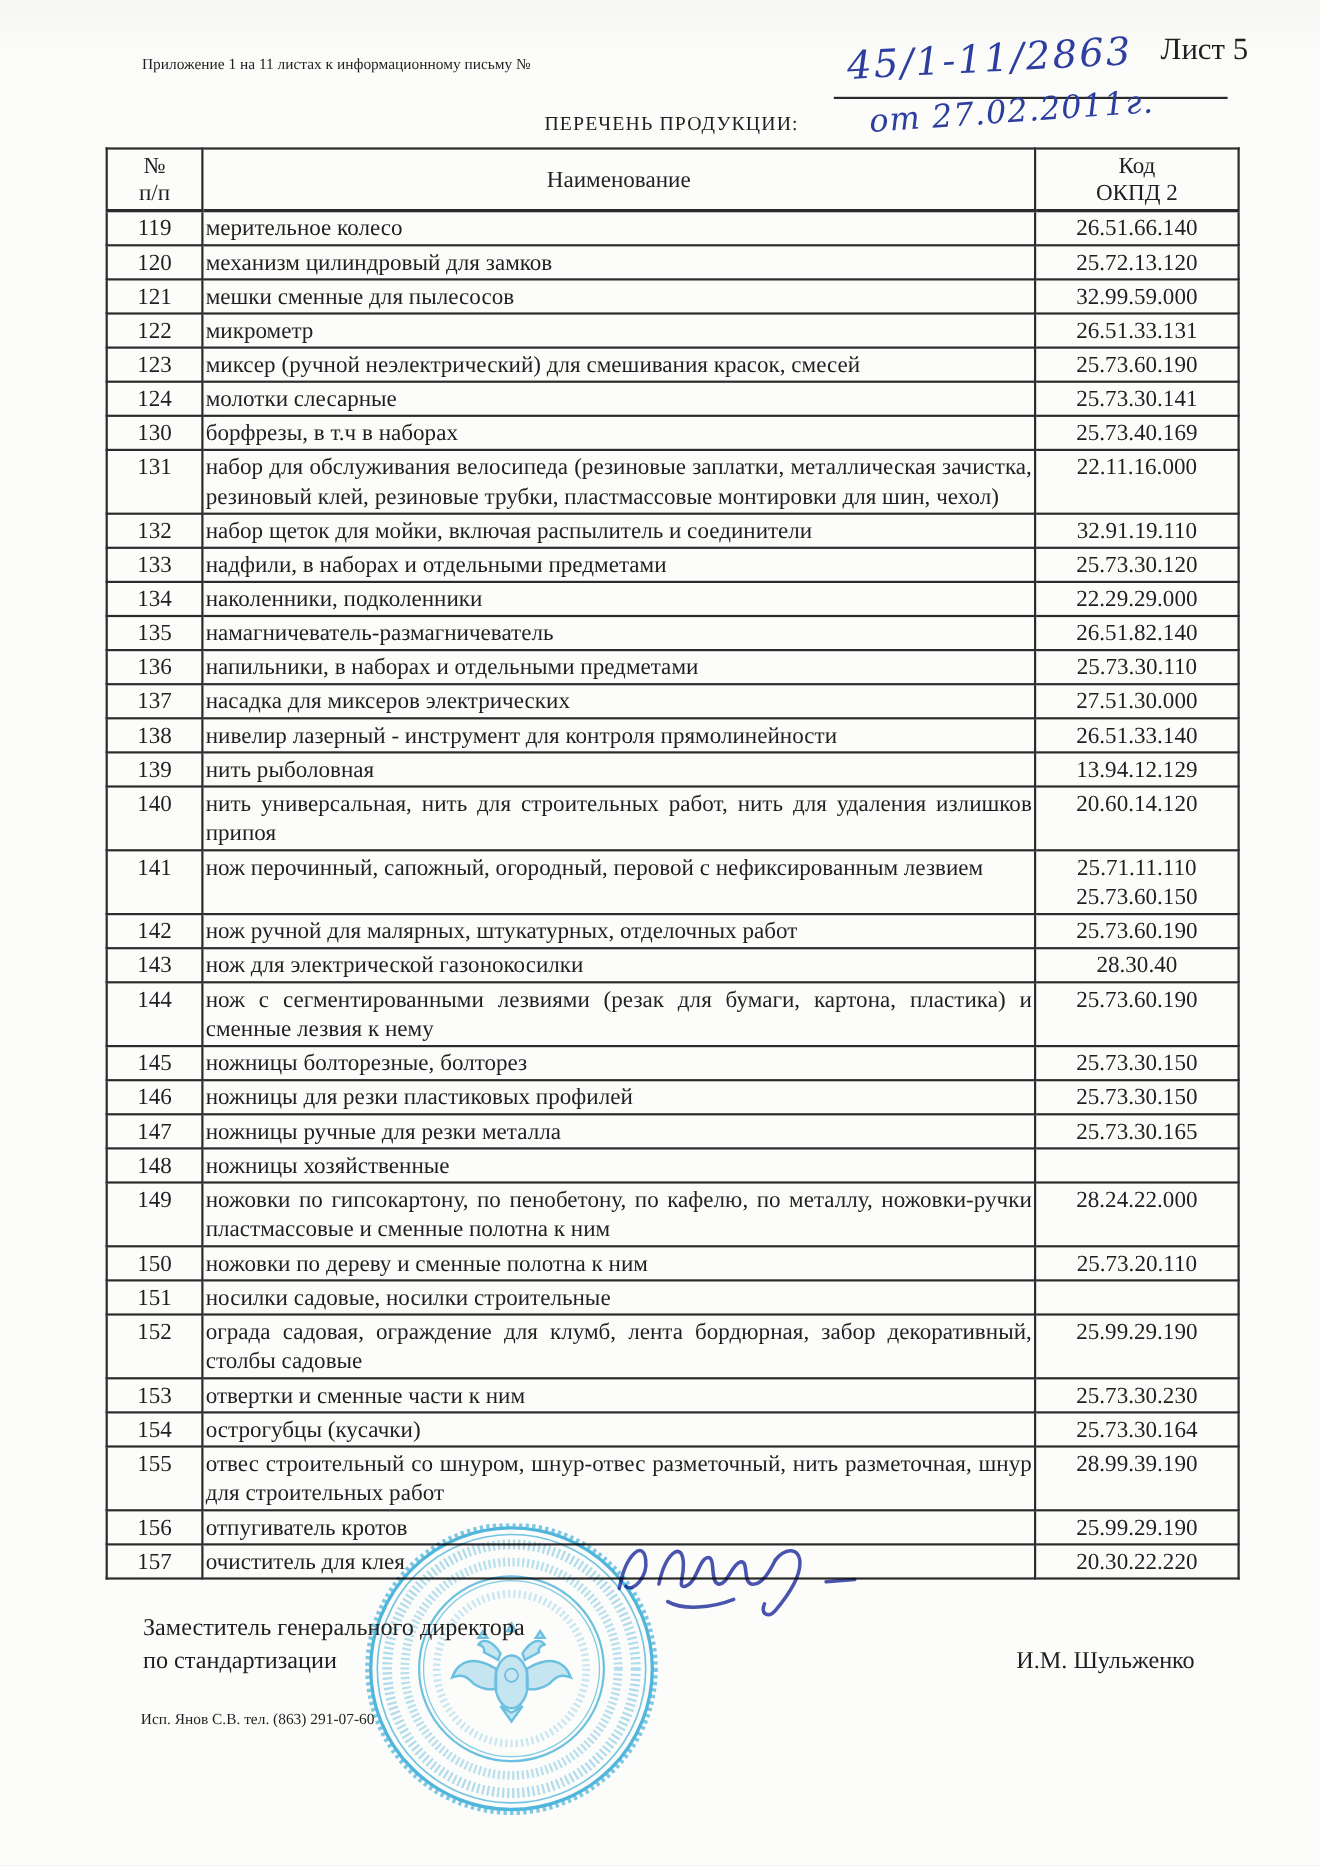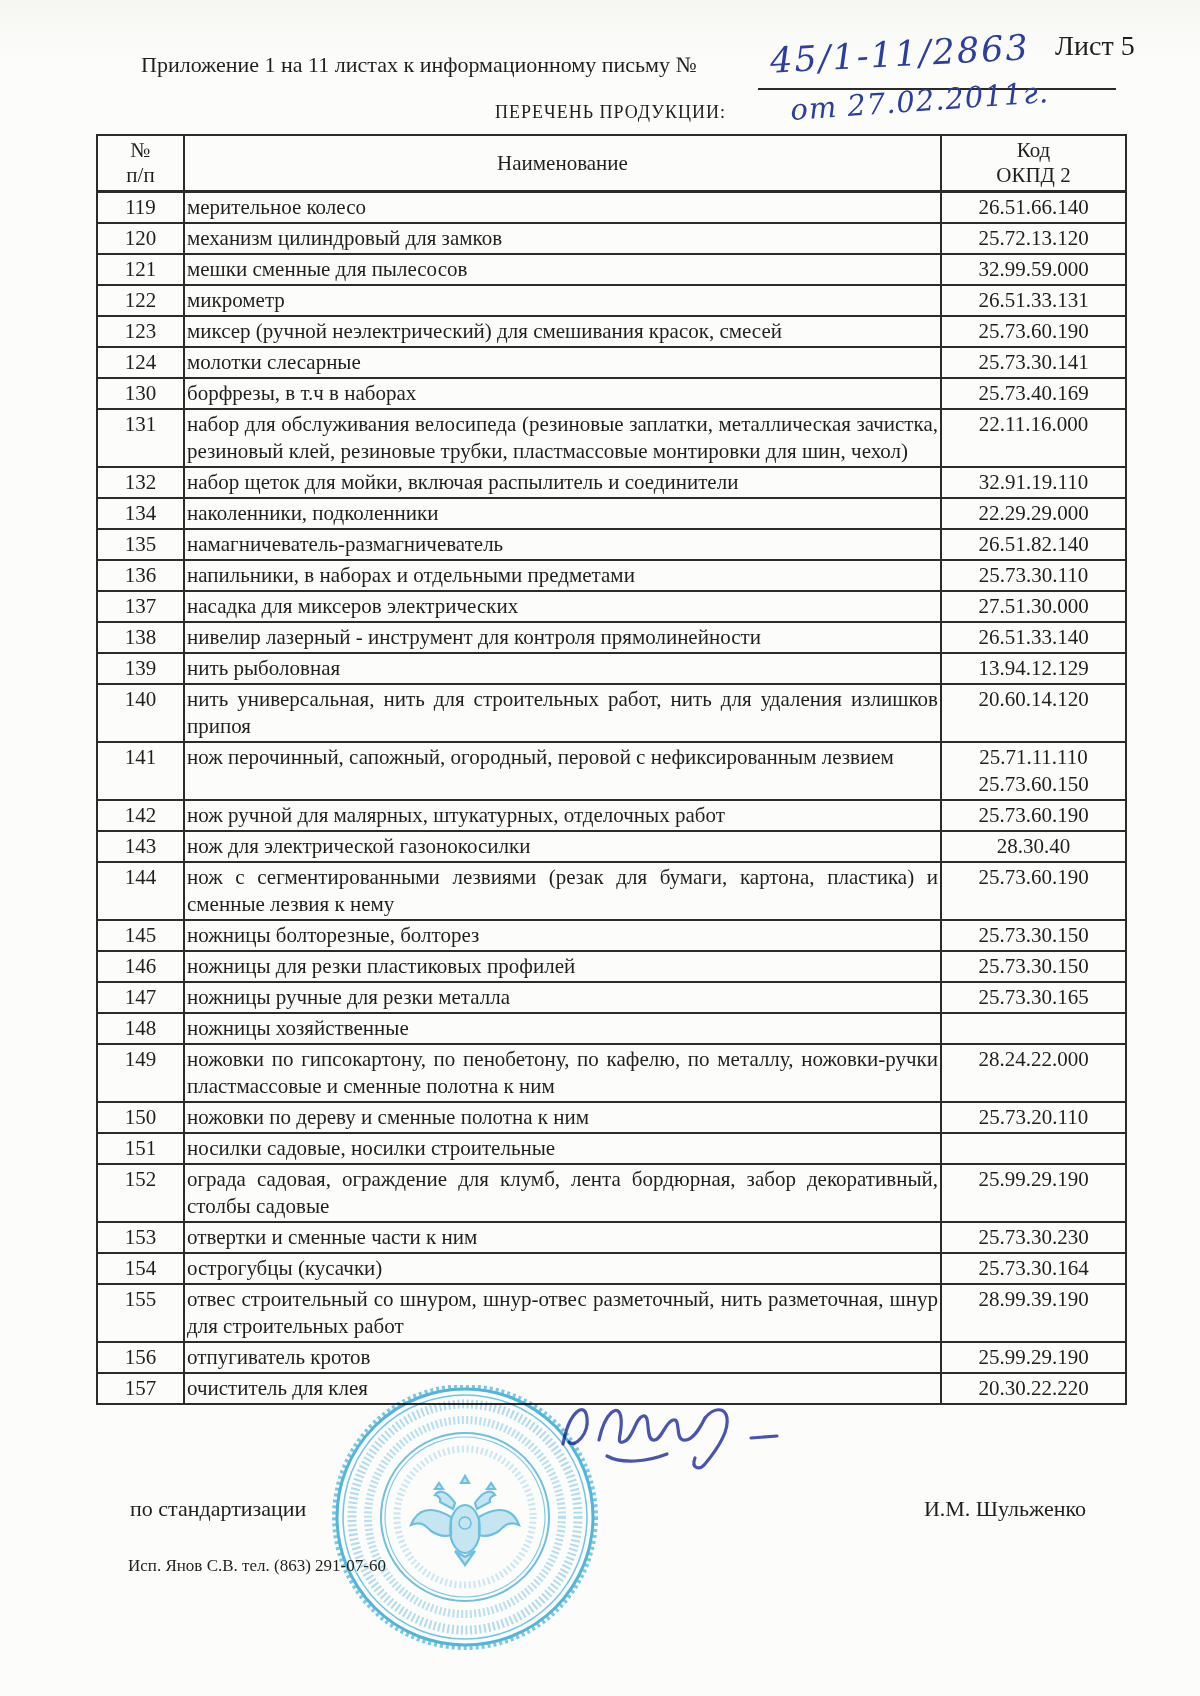--- a/index.html
+++ b/index.html
@@ -10,7 +10,7 @@
     color:#1f1f1f;overflow:hidden;
   }
   .sheet-label{position:absolute;left:1055px;top:30px;font-size:28px;}
-  .appendix{position:absolute;left:141px;top:52px;font-size:22px;}
+  .appendix{position:absolute;left:129px;top:52px;font-size:14px;}
   .hand{color:#2d3f9e;font-style:italic;font-family:"DejaVu Serif",serif;white-space:nowrap;}
   .hand-number{position:absolute;left:770px;top:34px;font-size:35px;transform:rotate(-3deg);letter-spacing:2px;}
   .hand-date{position:absolute;left:790px;top:84px;font-size:29px;transform:rotate(-4deg);letter-spacing:1px;}

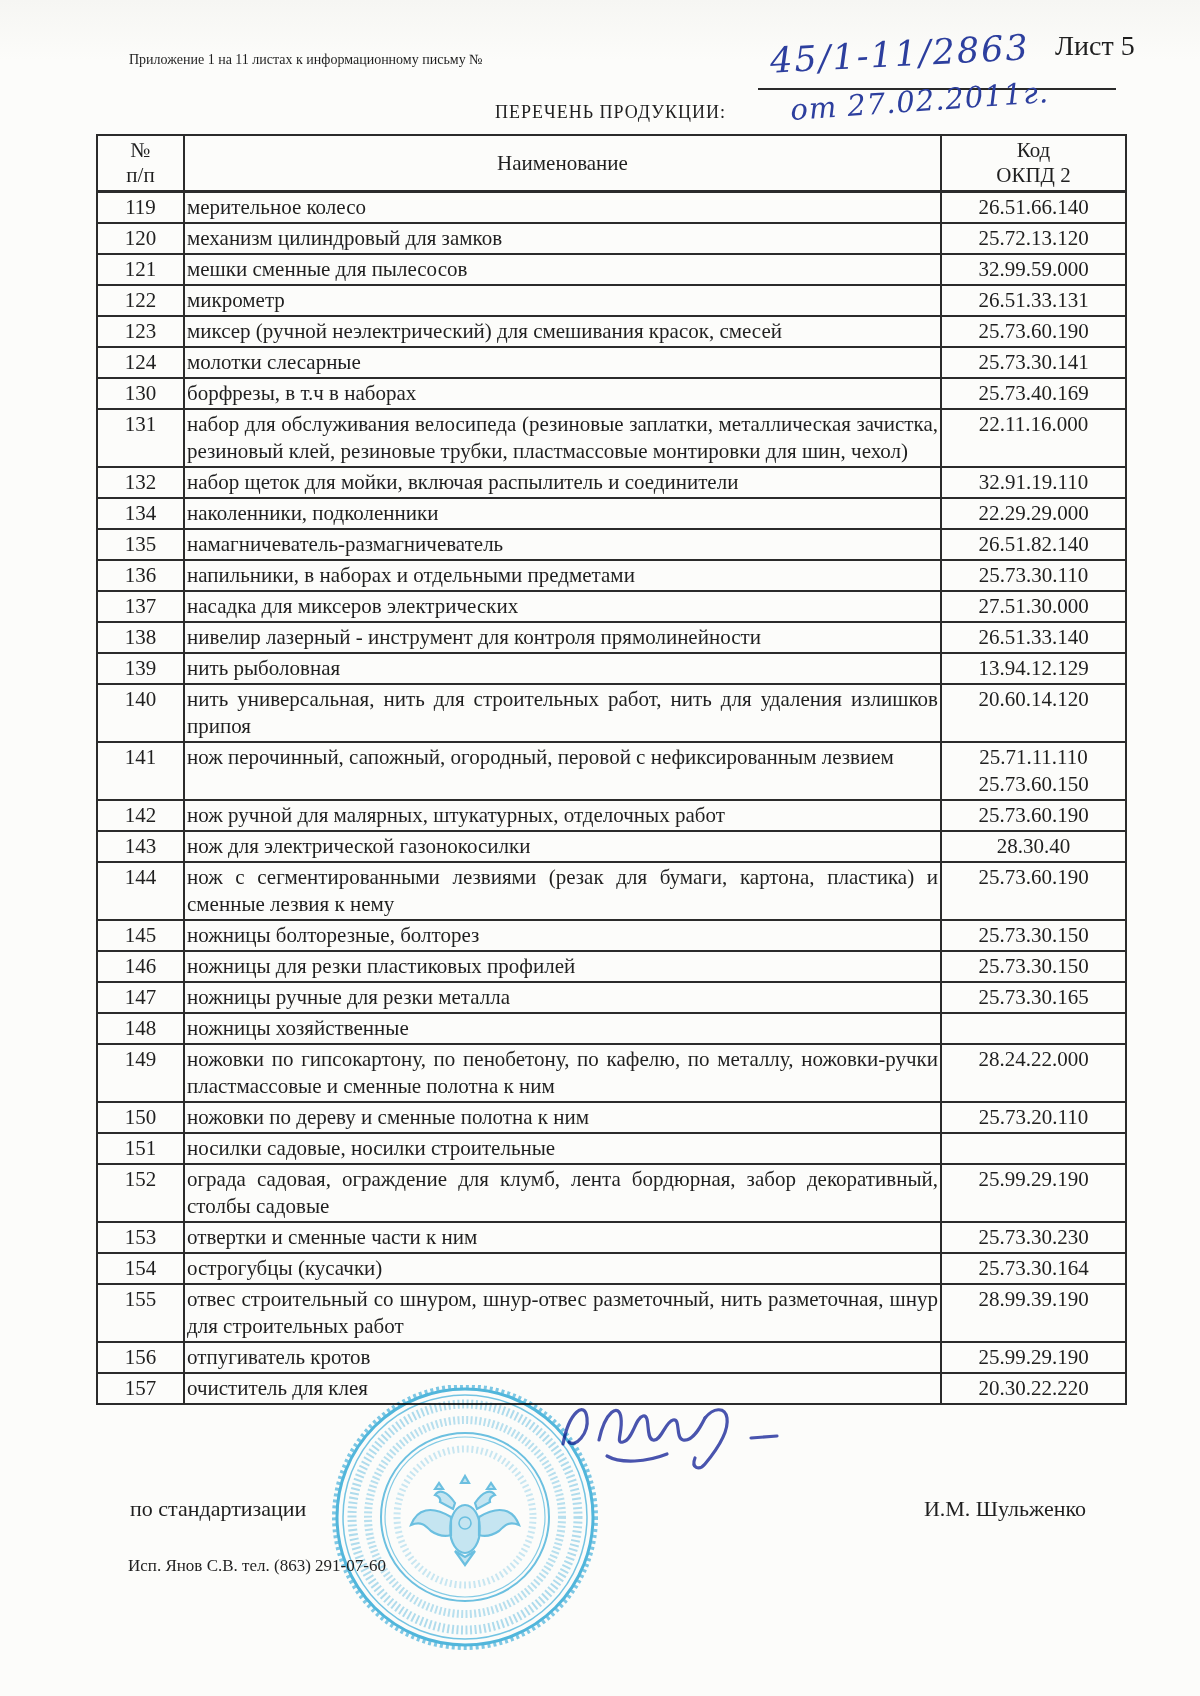--- a/index.html
+++ b/index.html
@@ -135,6 +135,13 @@
           </td>
     </tr>
         <tr>
+      <td class="cell-num">133</td>
+      <td class="cell-name">надфили, в наборах и отдельными предметами</td>
+      <td class="cell-code">
+            <div>25.73.30.120</div>
+          </td>
+    </tr>
+        <tr>
       <td class="cell-num">134</td>
       <td class="cell-name">наколенники, подколенники</td>
       <td class="cell-code">

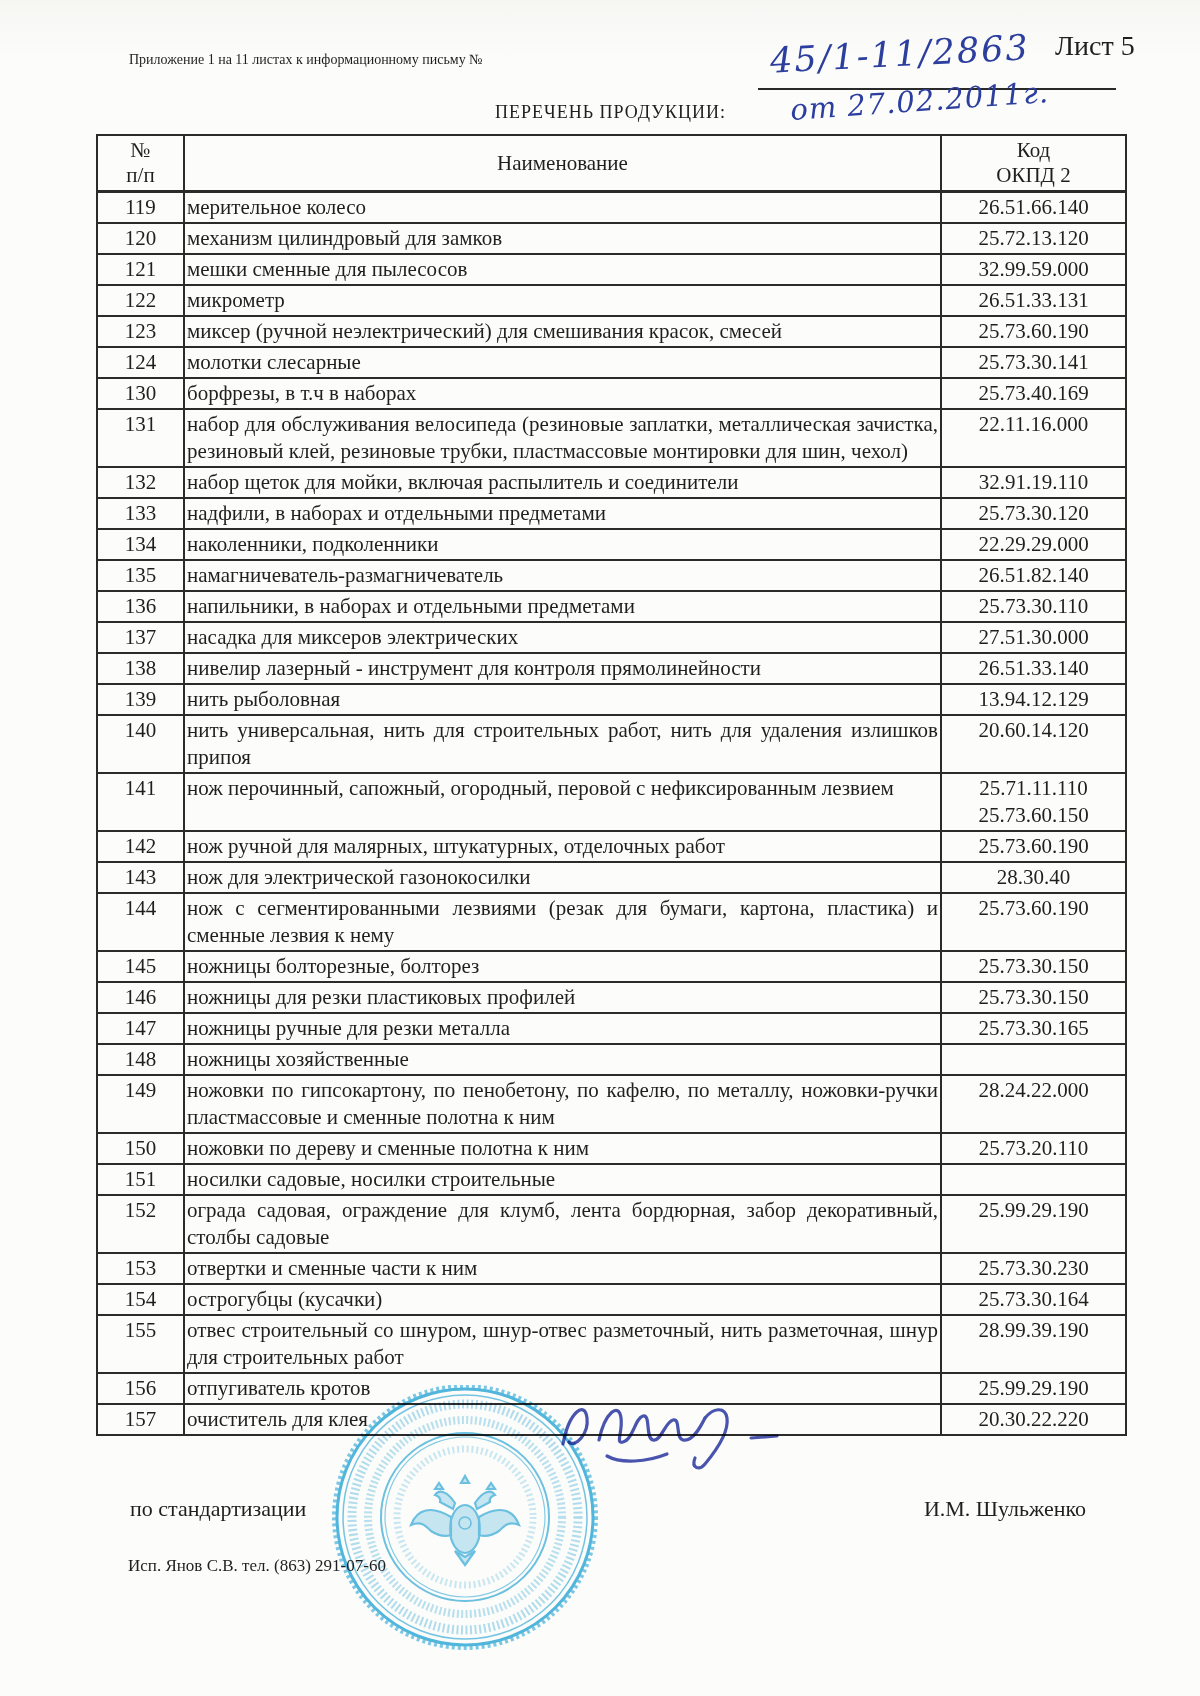--- a/index.html
+++ b/index.html
@@ -345,6 +345,7 @@
     </g>
   </svg>
 
+  <div class="footer-line zam1">Заместитель генерального директора</div>
   <div class="footer-line zam2">по стандартизации</div>
   <div class="footer-line signer">И.М. Шульженко</div>
   <div class="footer-line executor">Исп. Янов С.В. тел. (863) 291-07-60</div>

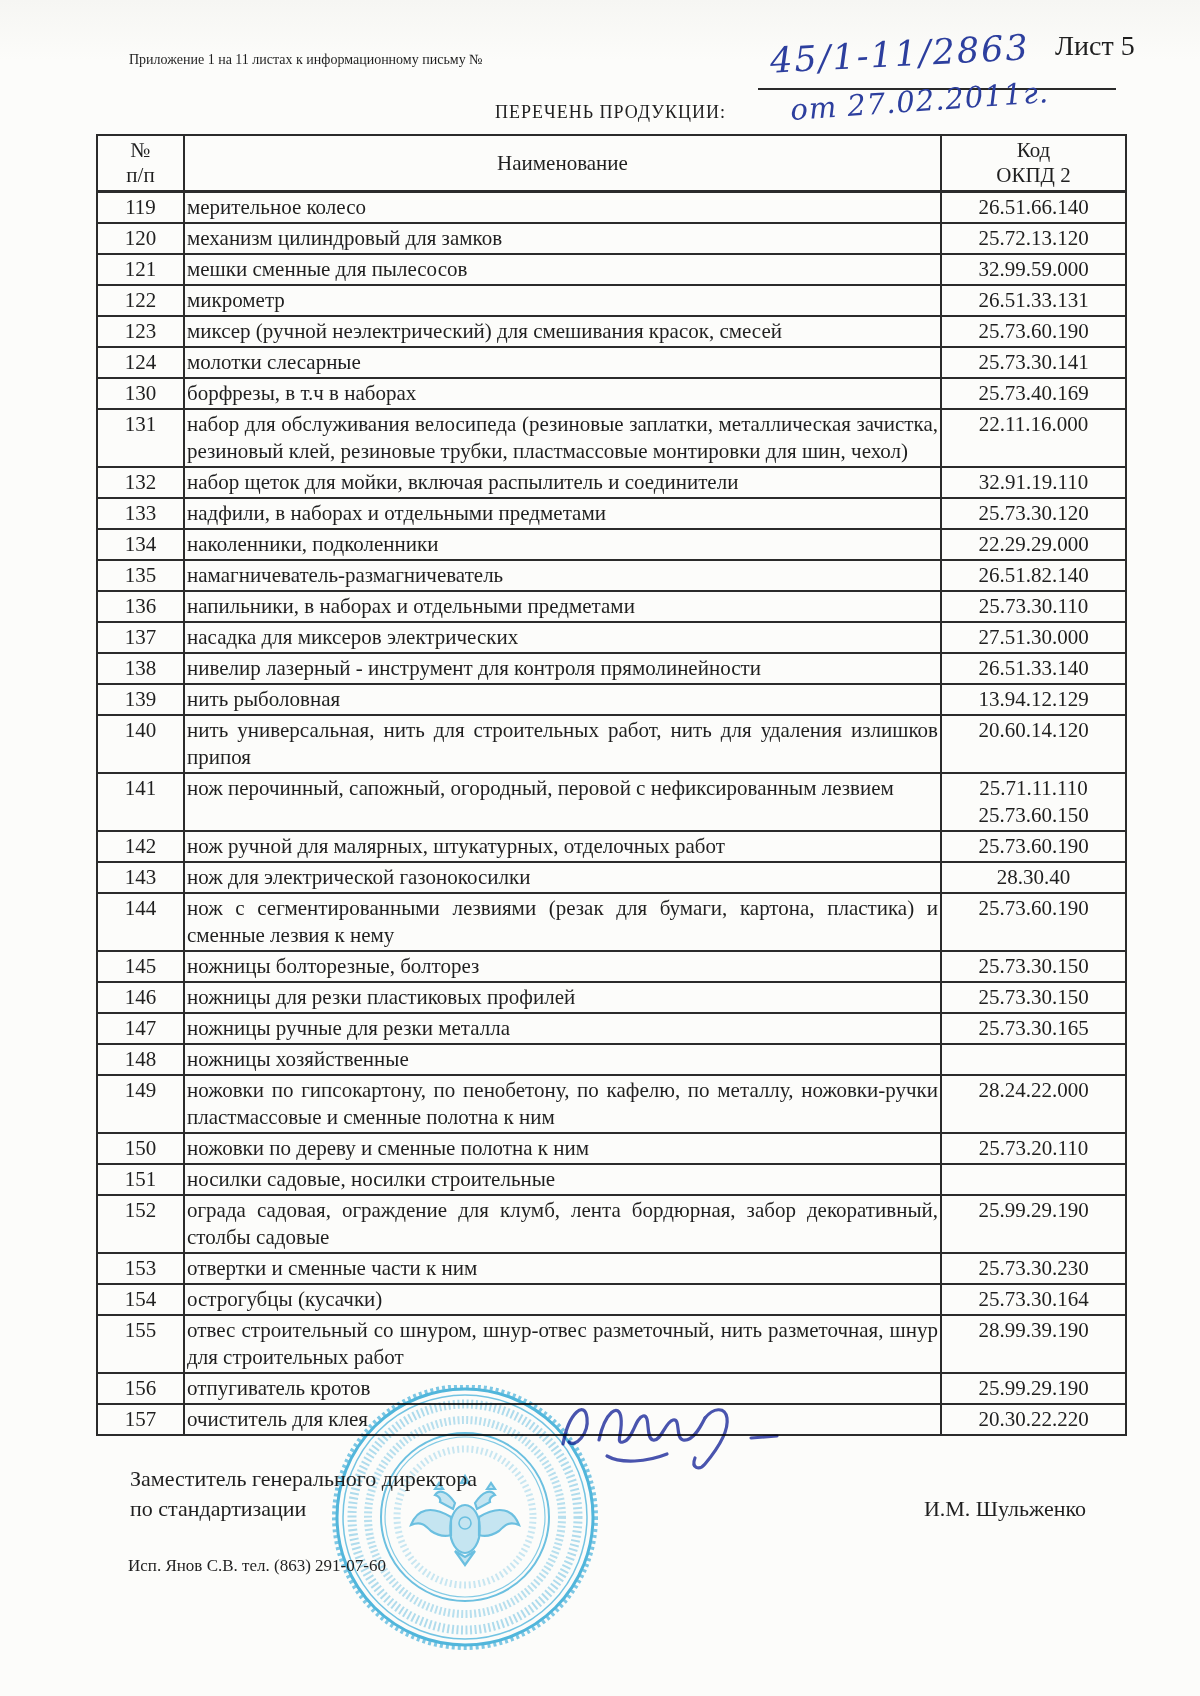--- a/index.html
+++ b/index.html
@@ -35,7 +35,7 @@
   .zam1{left:130px;top:1466px;}
   .zam2{left:130px;top:1496px;}
   .signer{left:880px;top:1496px;width:250px;text-align:center;}
-  .executor{left:128px;top:1556px;font-size:17px;}
+  .executor{left:128px;top:1556px;font-size:14px;}
   .stamp{position:absolute;left:330px;top:1385px;opacity:.9;mix-blend-mode:multiply;}
   .signature{position:absolute;left:555px;top:1382px;mix-blend-mode:multiply;}
 </style>

